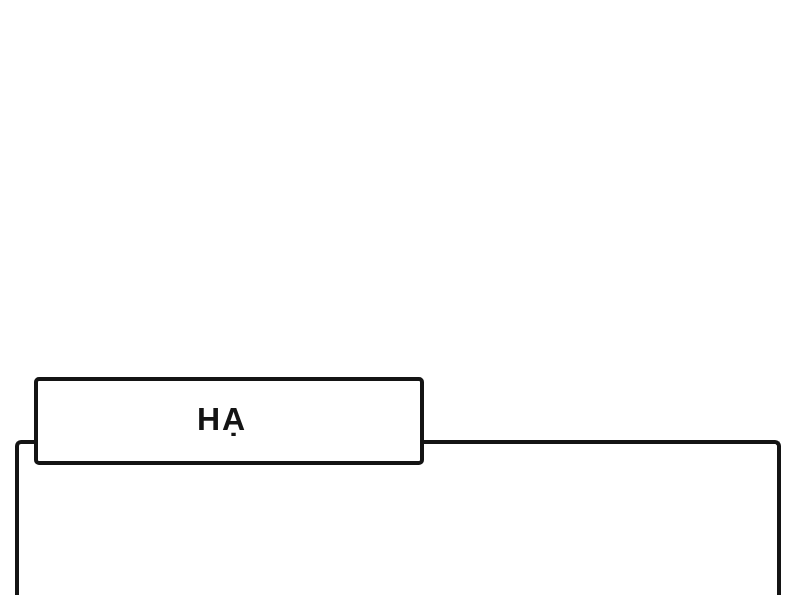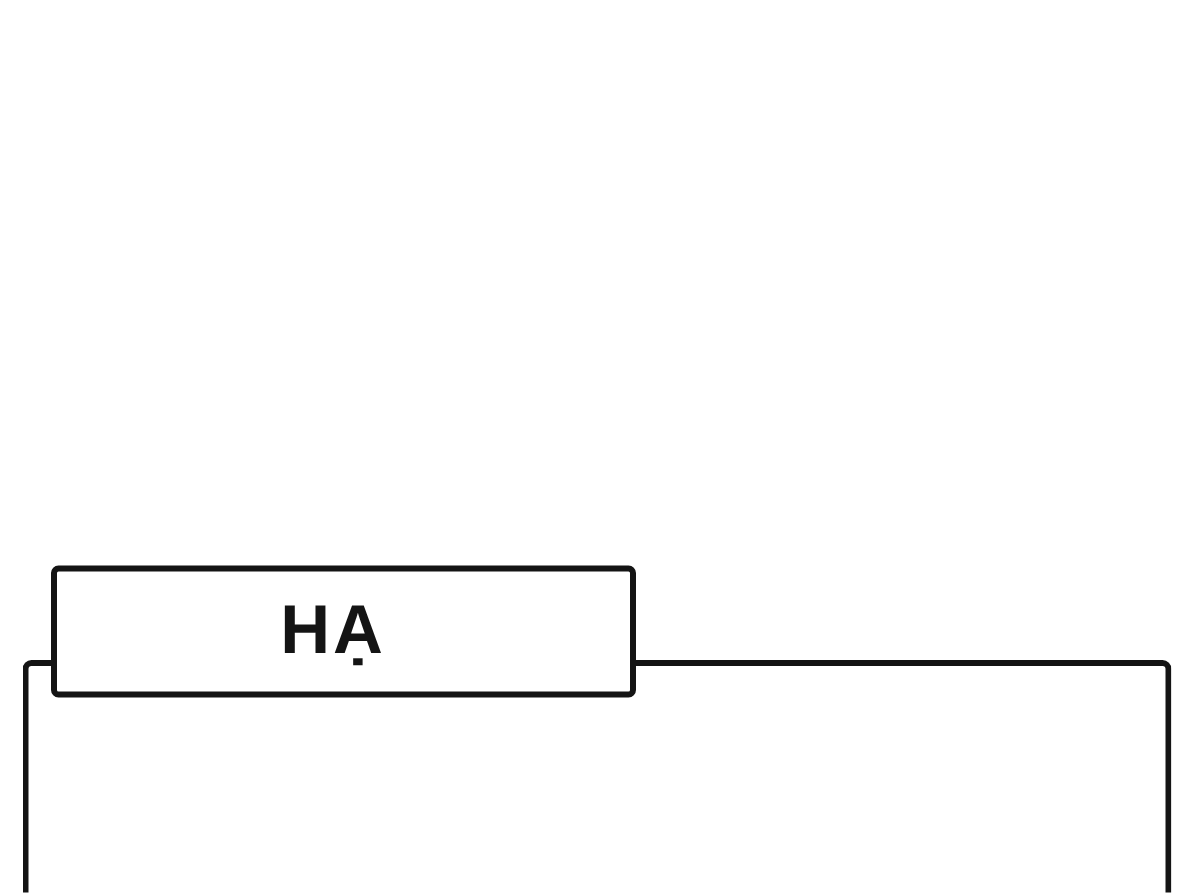--- a/index.html
+++ b/index.html
@@ -47,7 +47,7 @@
   }
 
   .caption-text {
-    font-size: 46px;
+    font-size: 32px;
     font-weight: bold;
     letter-spacing: 2px;
     color: var(--ink, #141414);

